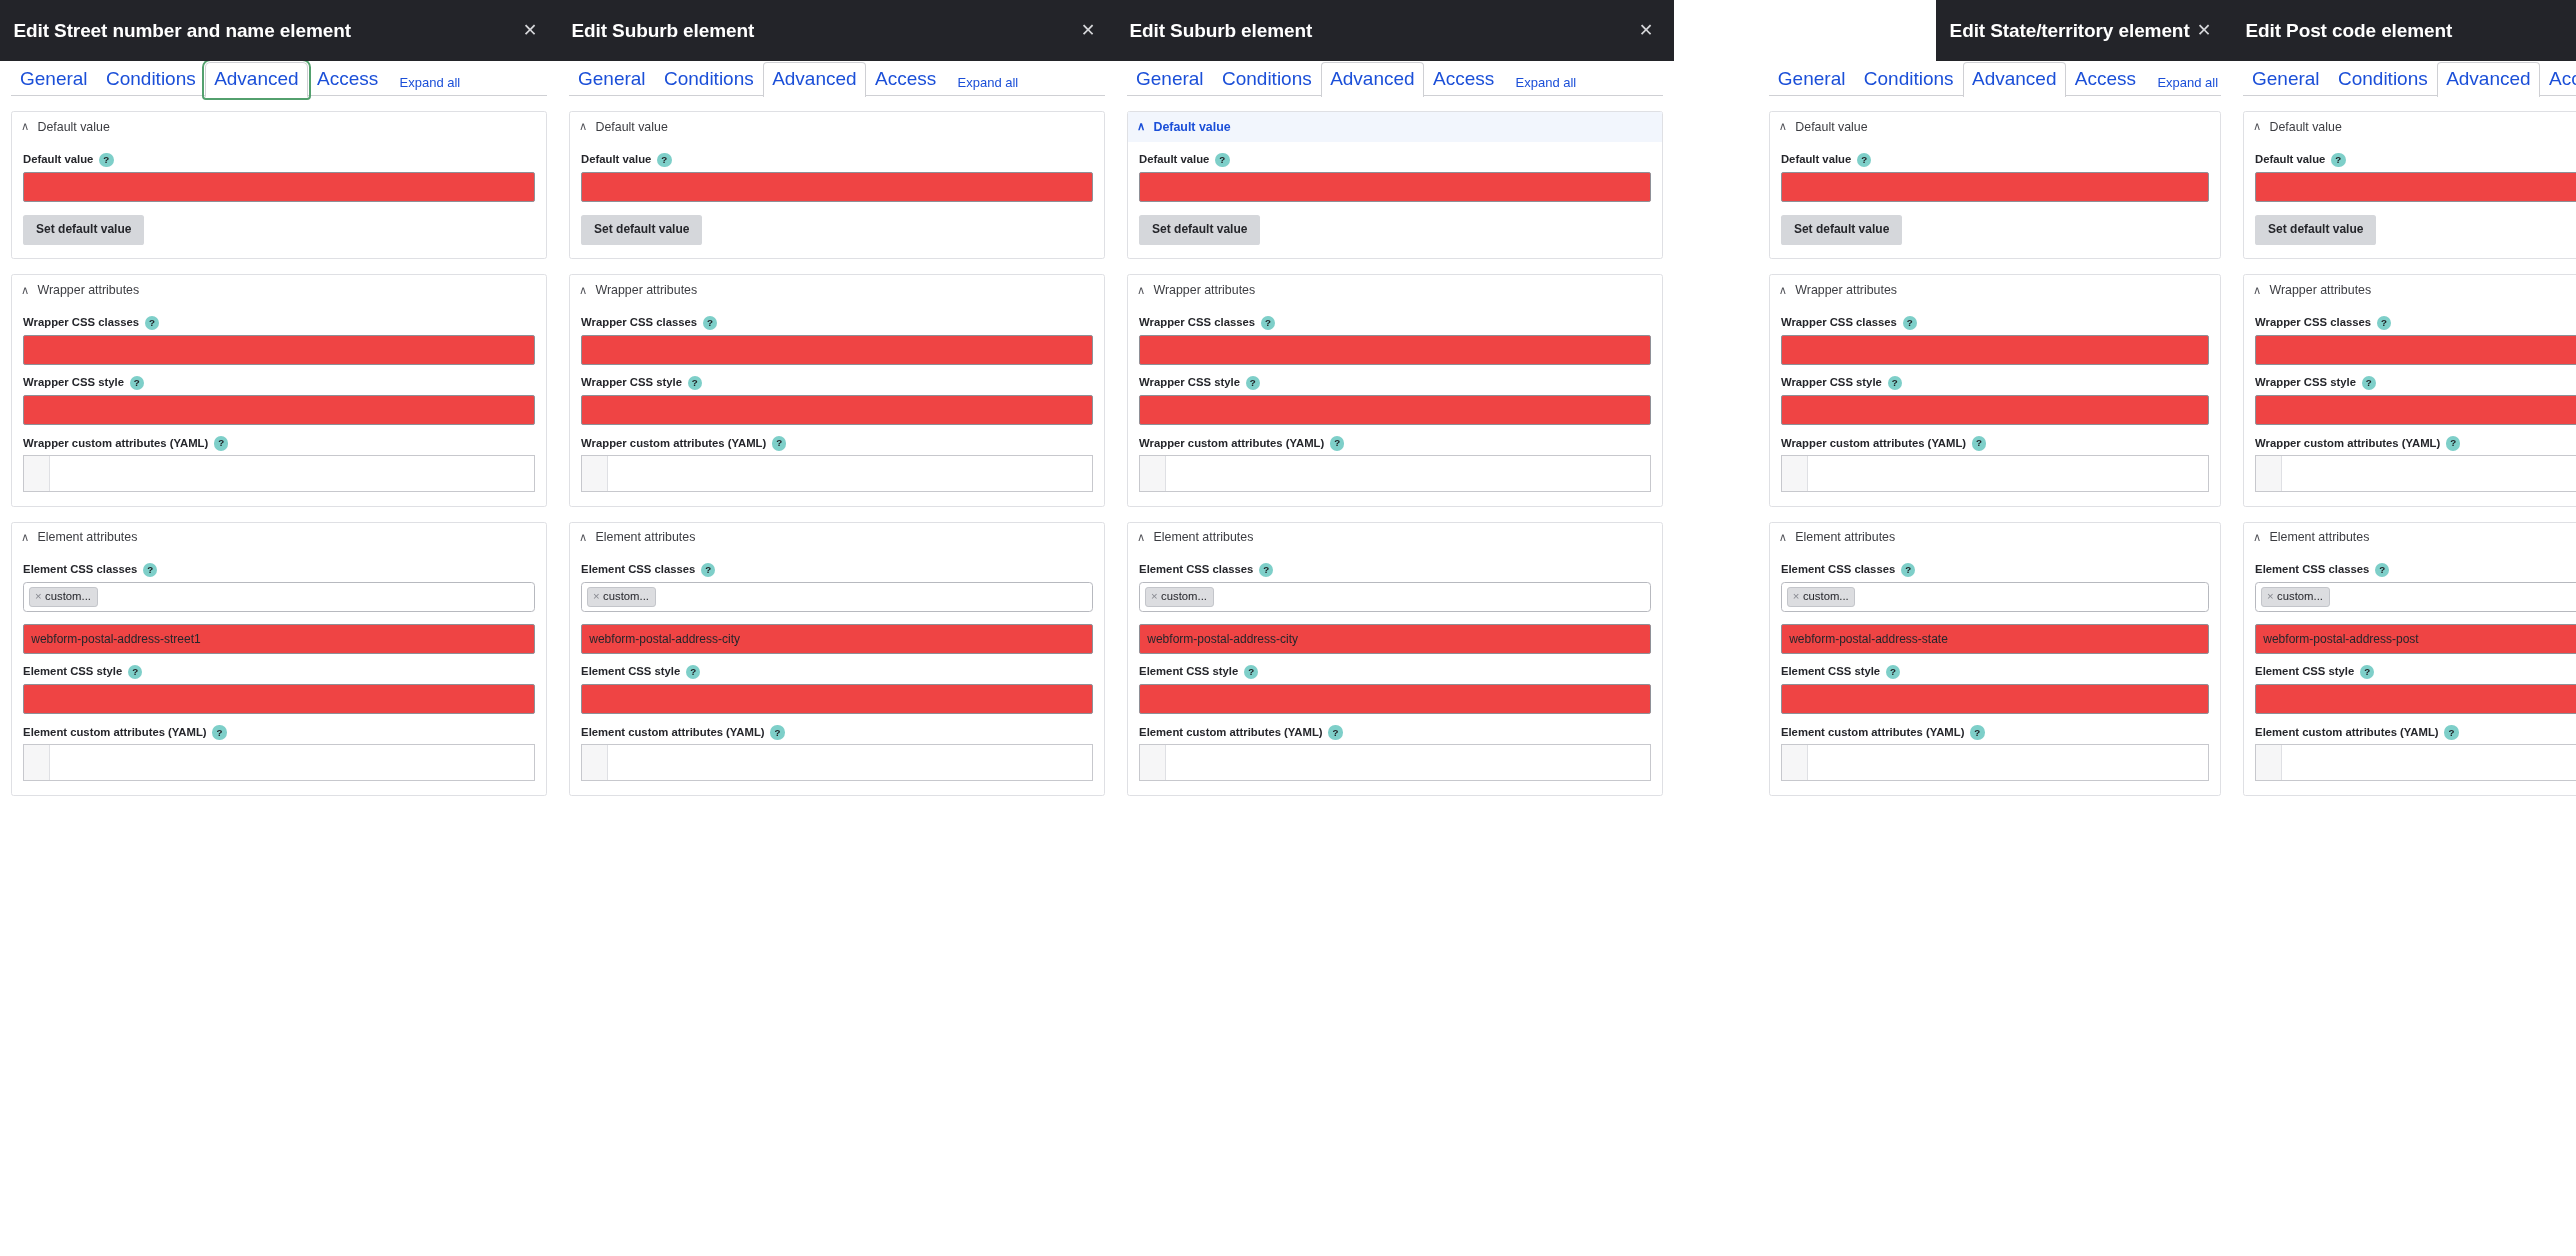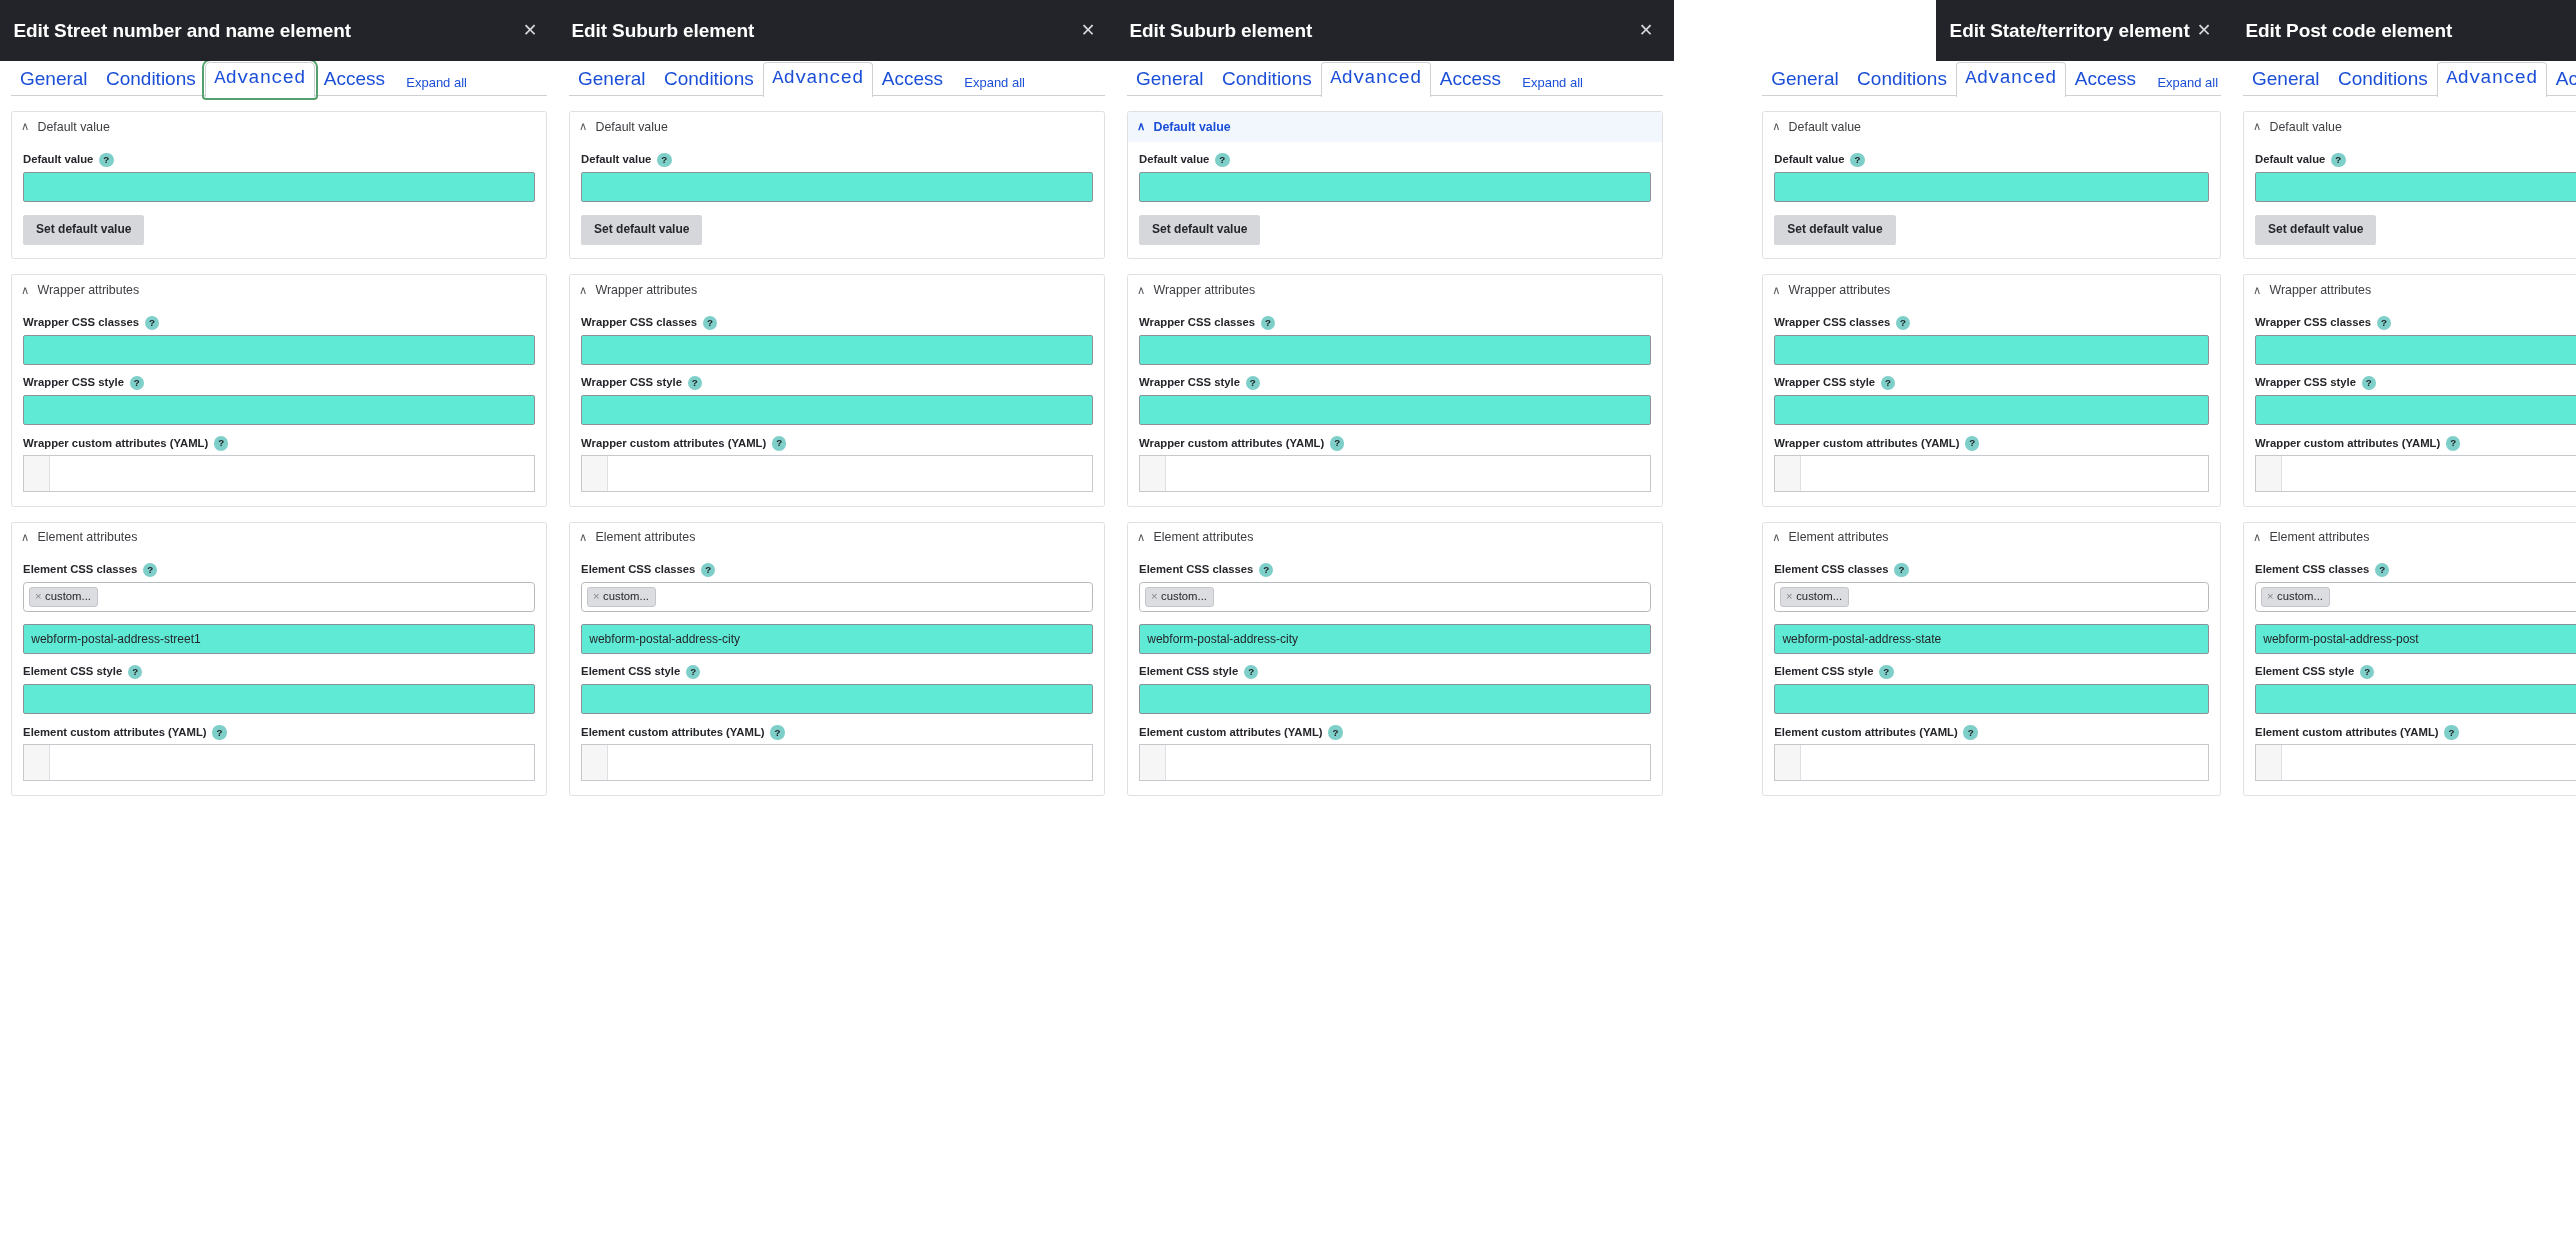--- a/index.html
+++ b/index.html
@@ -105,7 +105,6 @@
     border-color: #cfd0d4;
     margin-bottom: -1px;
     padding-bottom: 6.2px;
-    font-family: Liberation Mono, monospace;
   }
   .tab.active.focused {
     outline: 2.1px solid #53a06e;

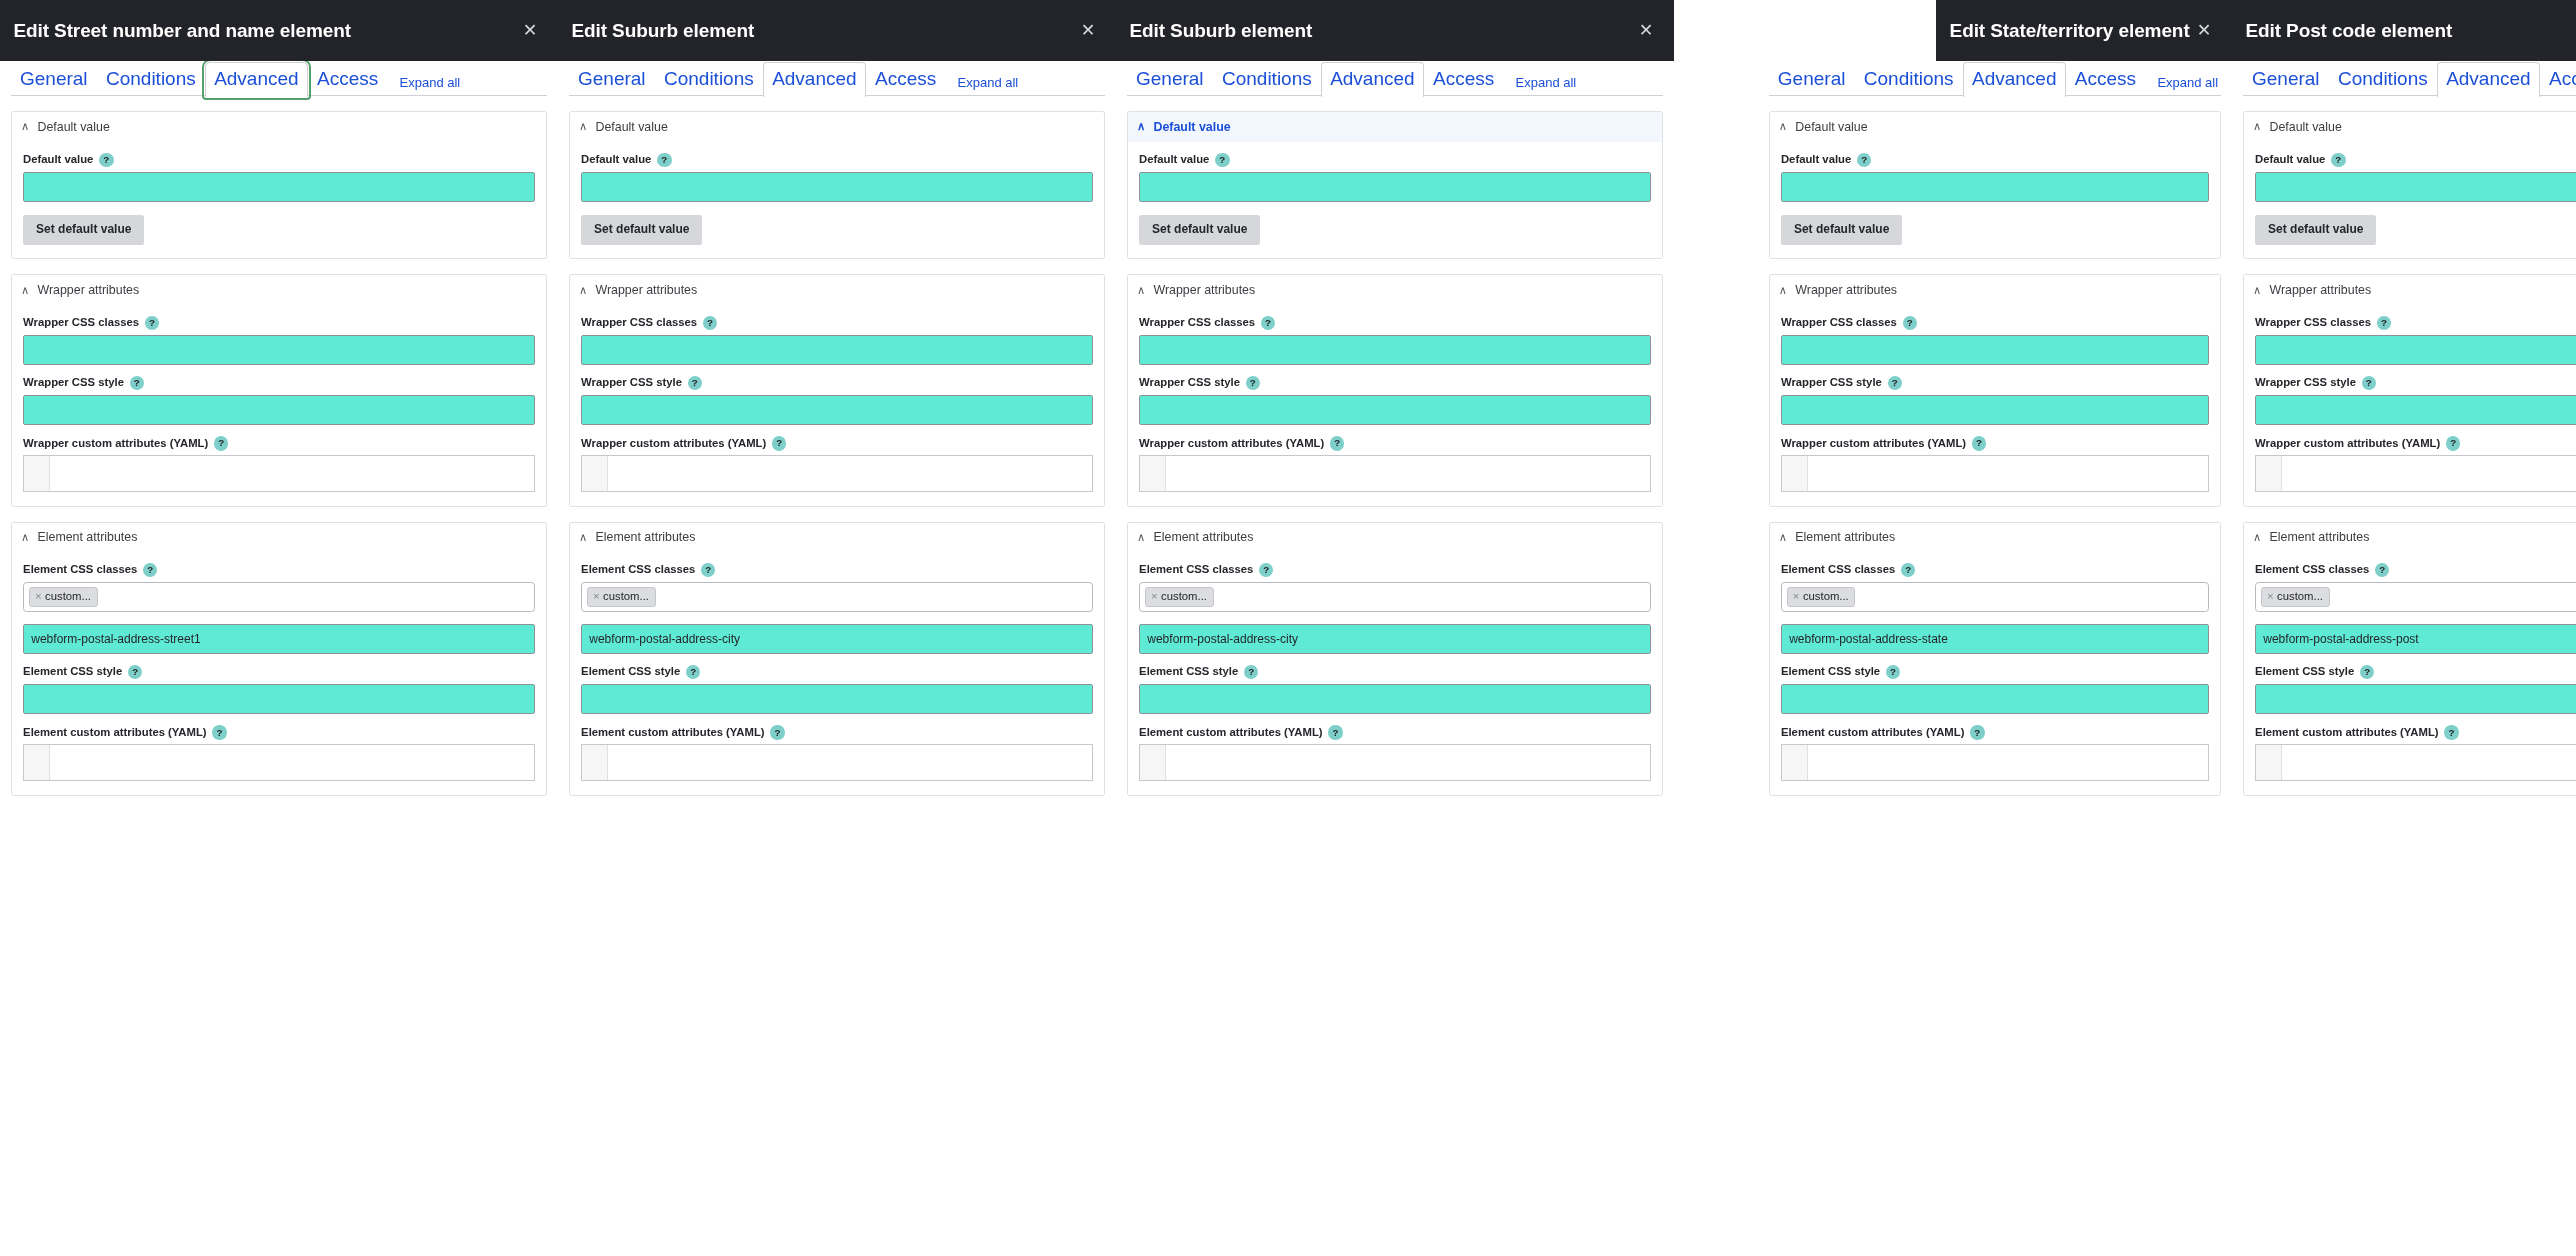--- a/index.html
+++ b/index.html
@@ -194,7 +194,7 @@
     height: 30px;
     border: 1px solid #8e9097;
     border-radius: 2.1px;
-    background: #5eead4;
+    background: #ef4444;
     font-family: "Liberation Sans", sans-serif;
     font-size: 12px;
     color: #25262b;

